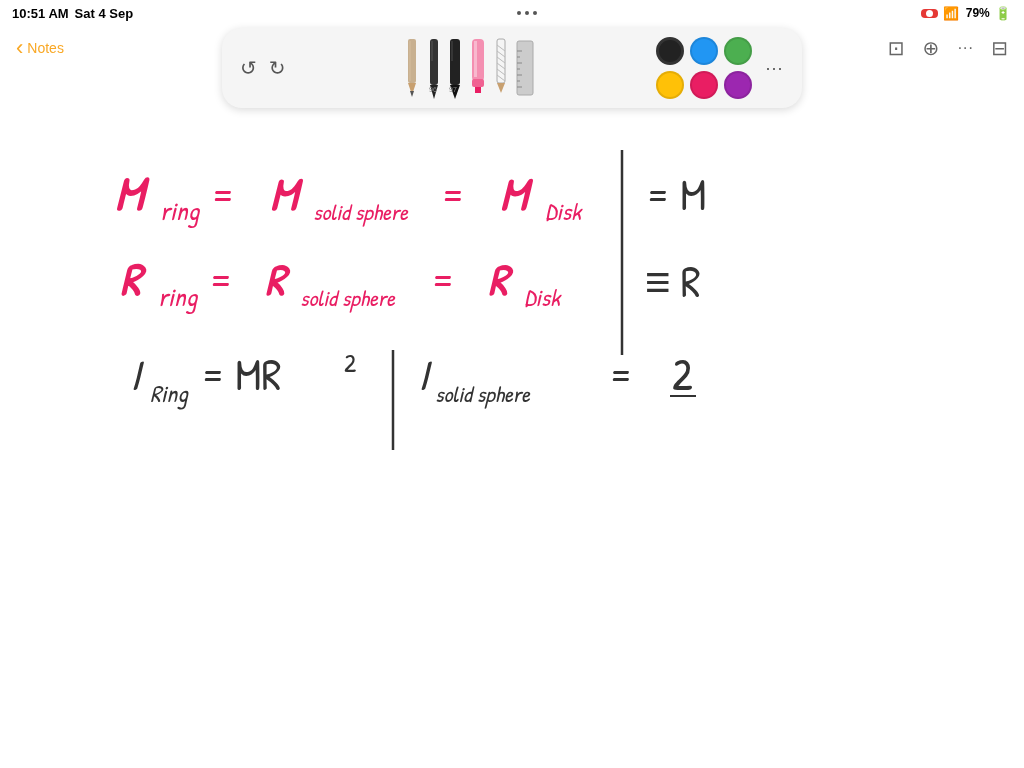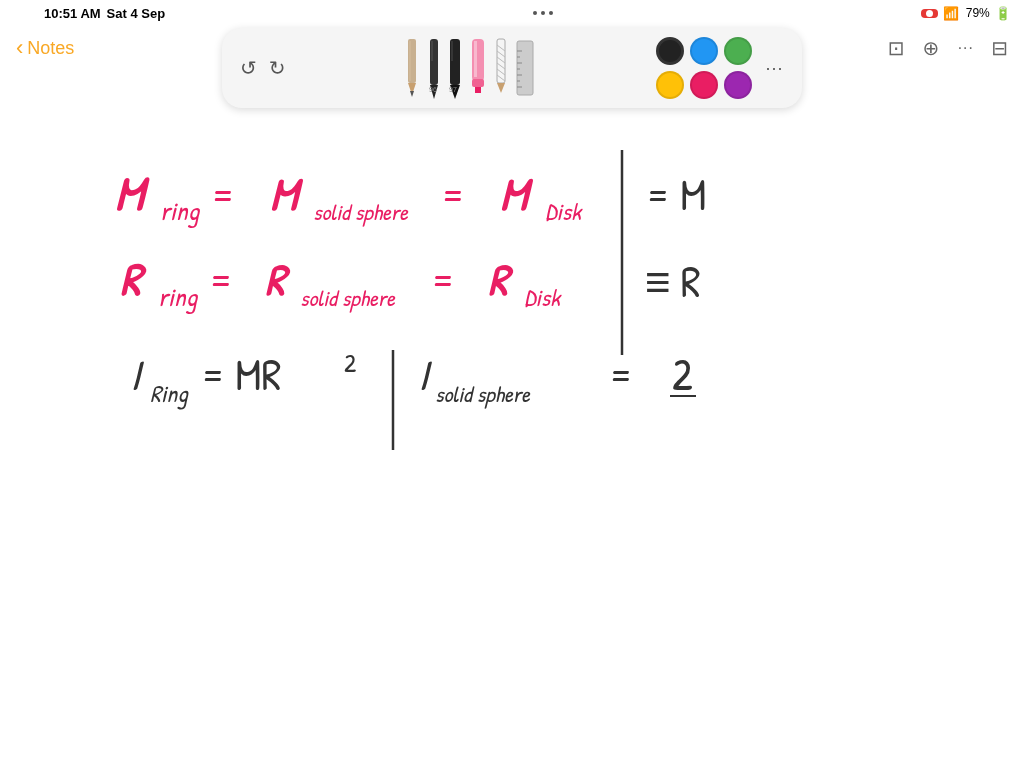--- a/index.html
+++ b/index.html
@@ -24,7 +24,6 @@
       justify-content: space-between;
       padding: 0 12px;
       z-index: 100;
-      margin-left: 32px;
     }
 
     .status-left {

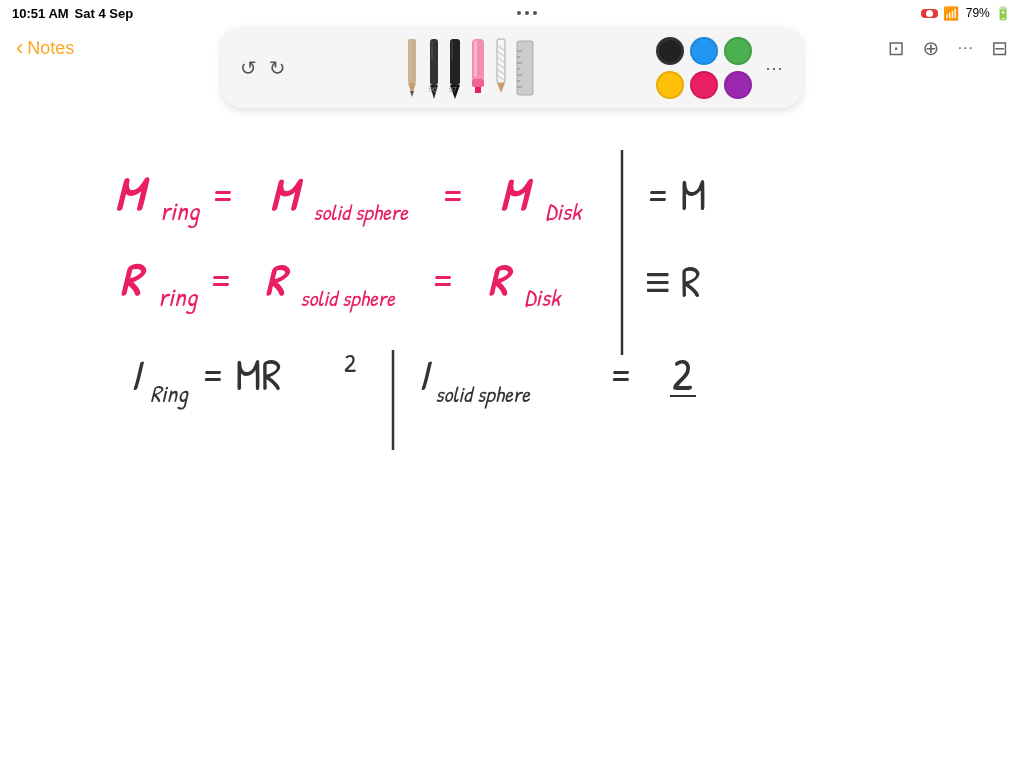--- a/index.html
+++ b/index.html
@@ -237,7 +237,7 @@
       <div class="record-dot"></div>
     </div>
     <span style="font-size:13px;">📶</span>
-    <span style="font-size:12px;font-weight:400;">79%</span>
+    <span style="font-size:12px;font-weight:700;">79%</span>
     <span style="font-size:13px;">🔋</span>
   </div>
 </div>

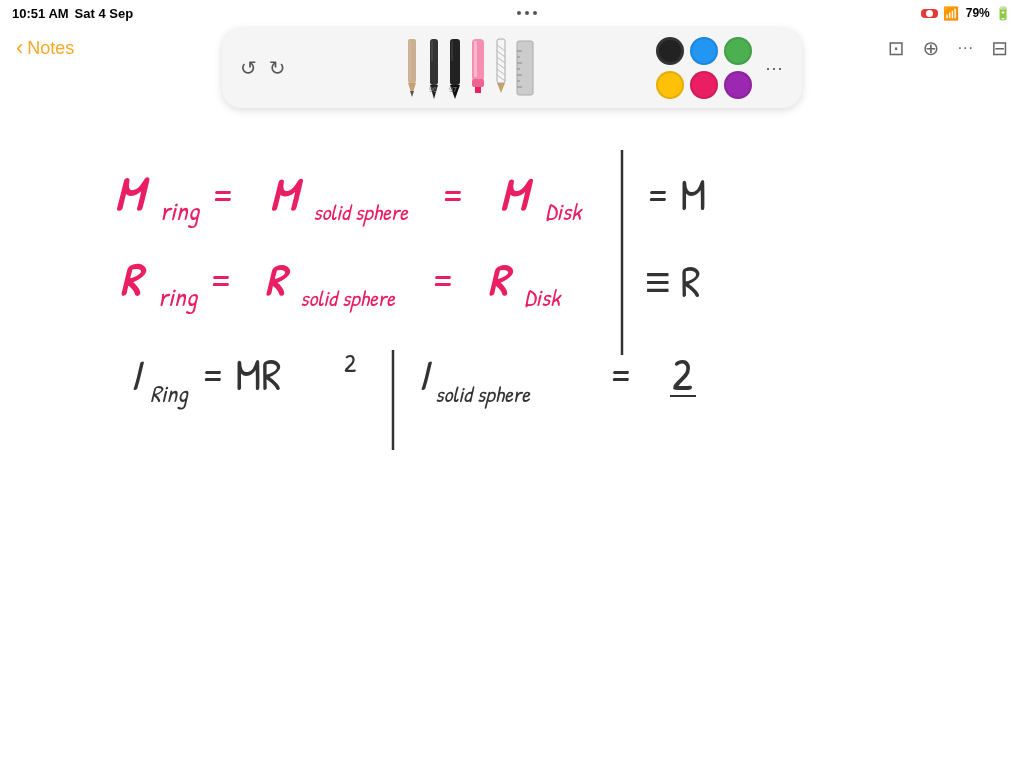--- a/index.html
+++ b/index.html
@@ -245,7 +245,7 @@
 <div id="nav-bar">
   <div class="nav-left">
     <span class="back-arrow" style="color:#f9a825;font-size:22px;">‹</span>
-    <span class="nav-title" style="color:#f9a825;font-size:18px;">Notes</span>
+    <span class="nav-title" style="color:#f9a825;font-size:14px;">Notes</span>
   </div>
   <div class="nav-right">
     <span class="nav-icon" style="font-size:20px;color:#666;">⊡</span>

